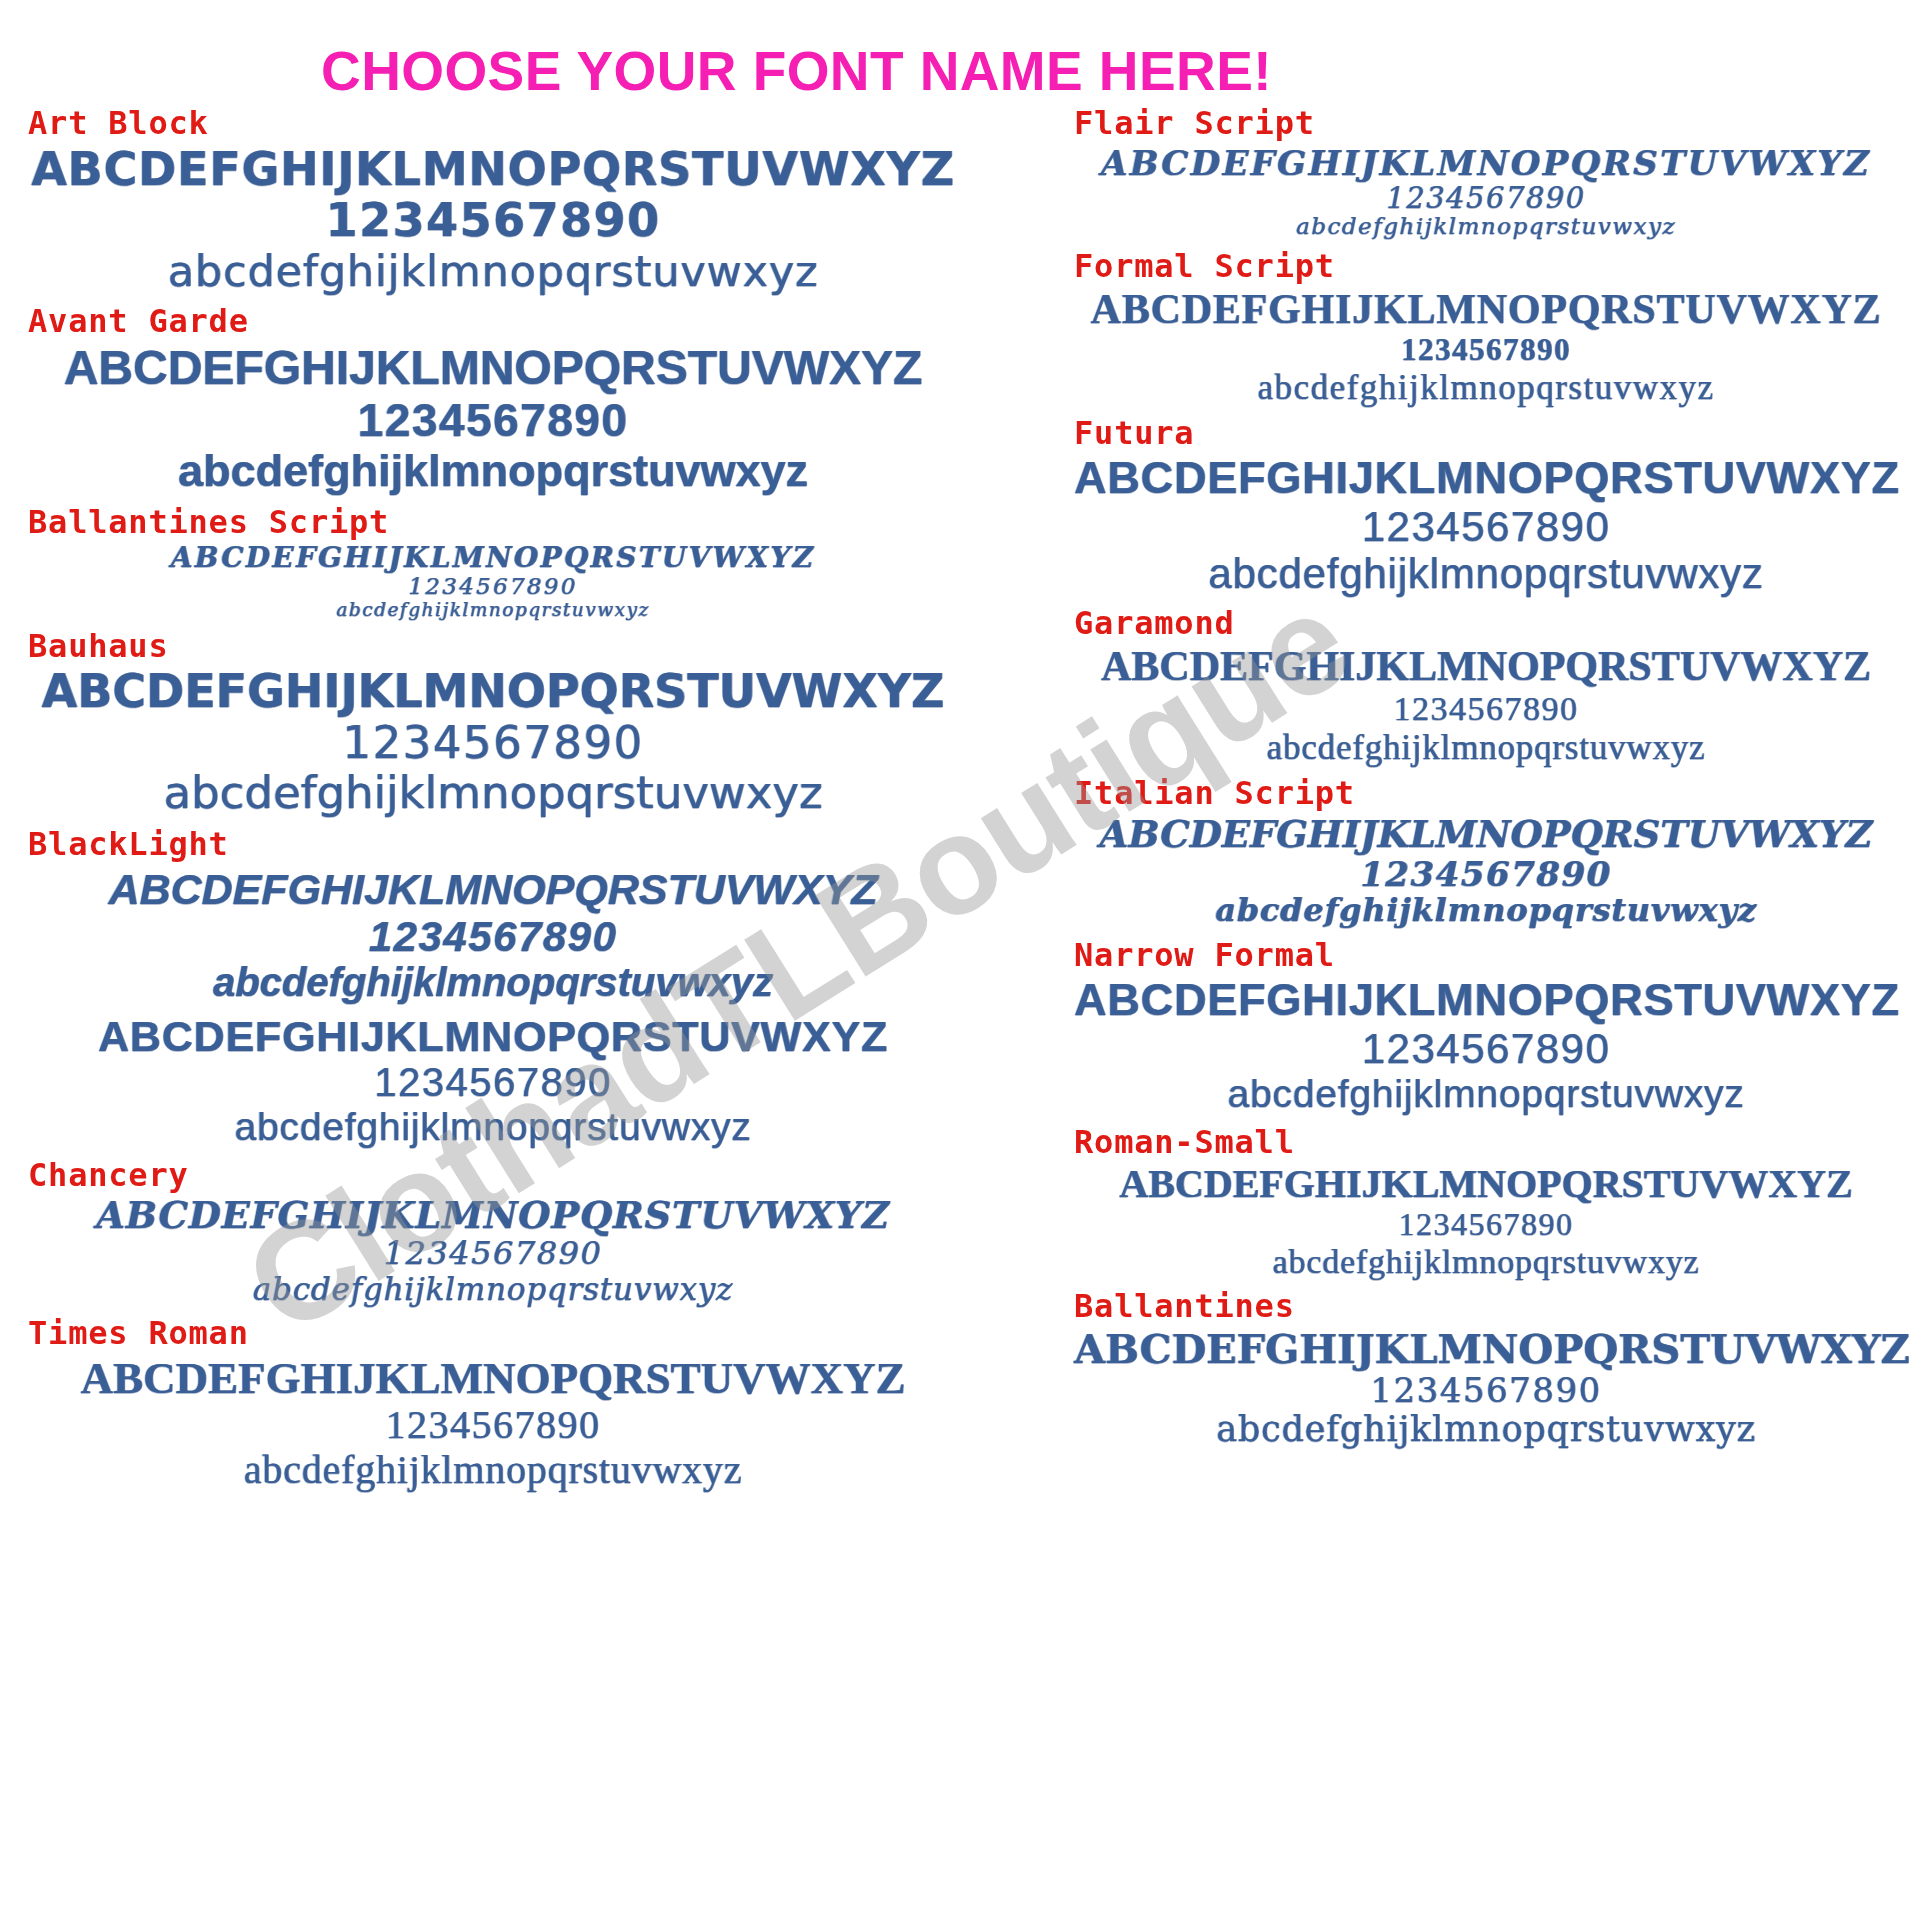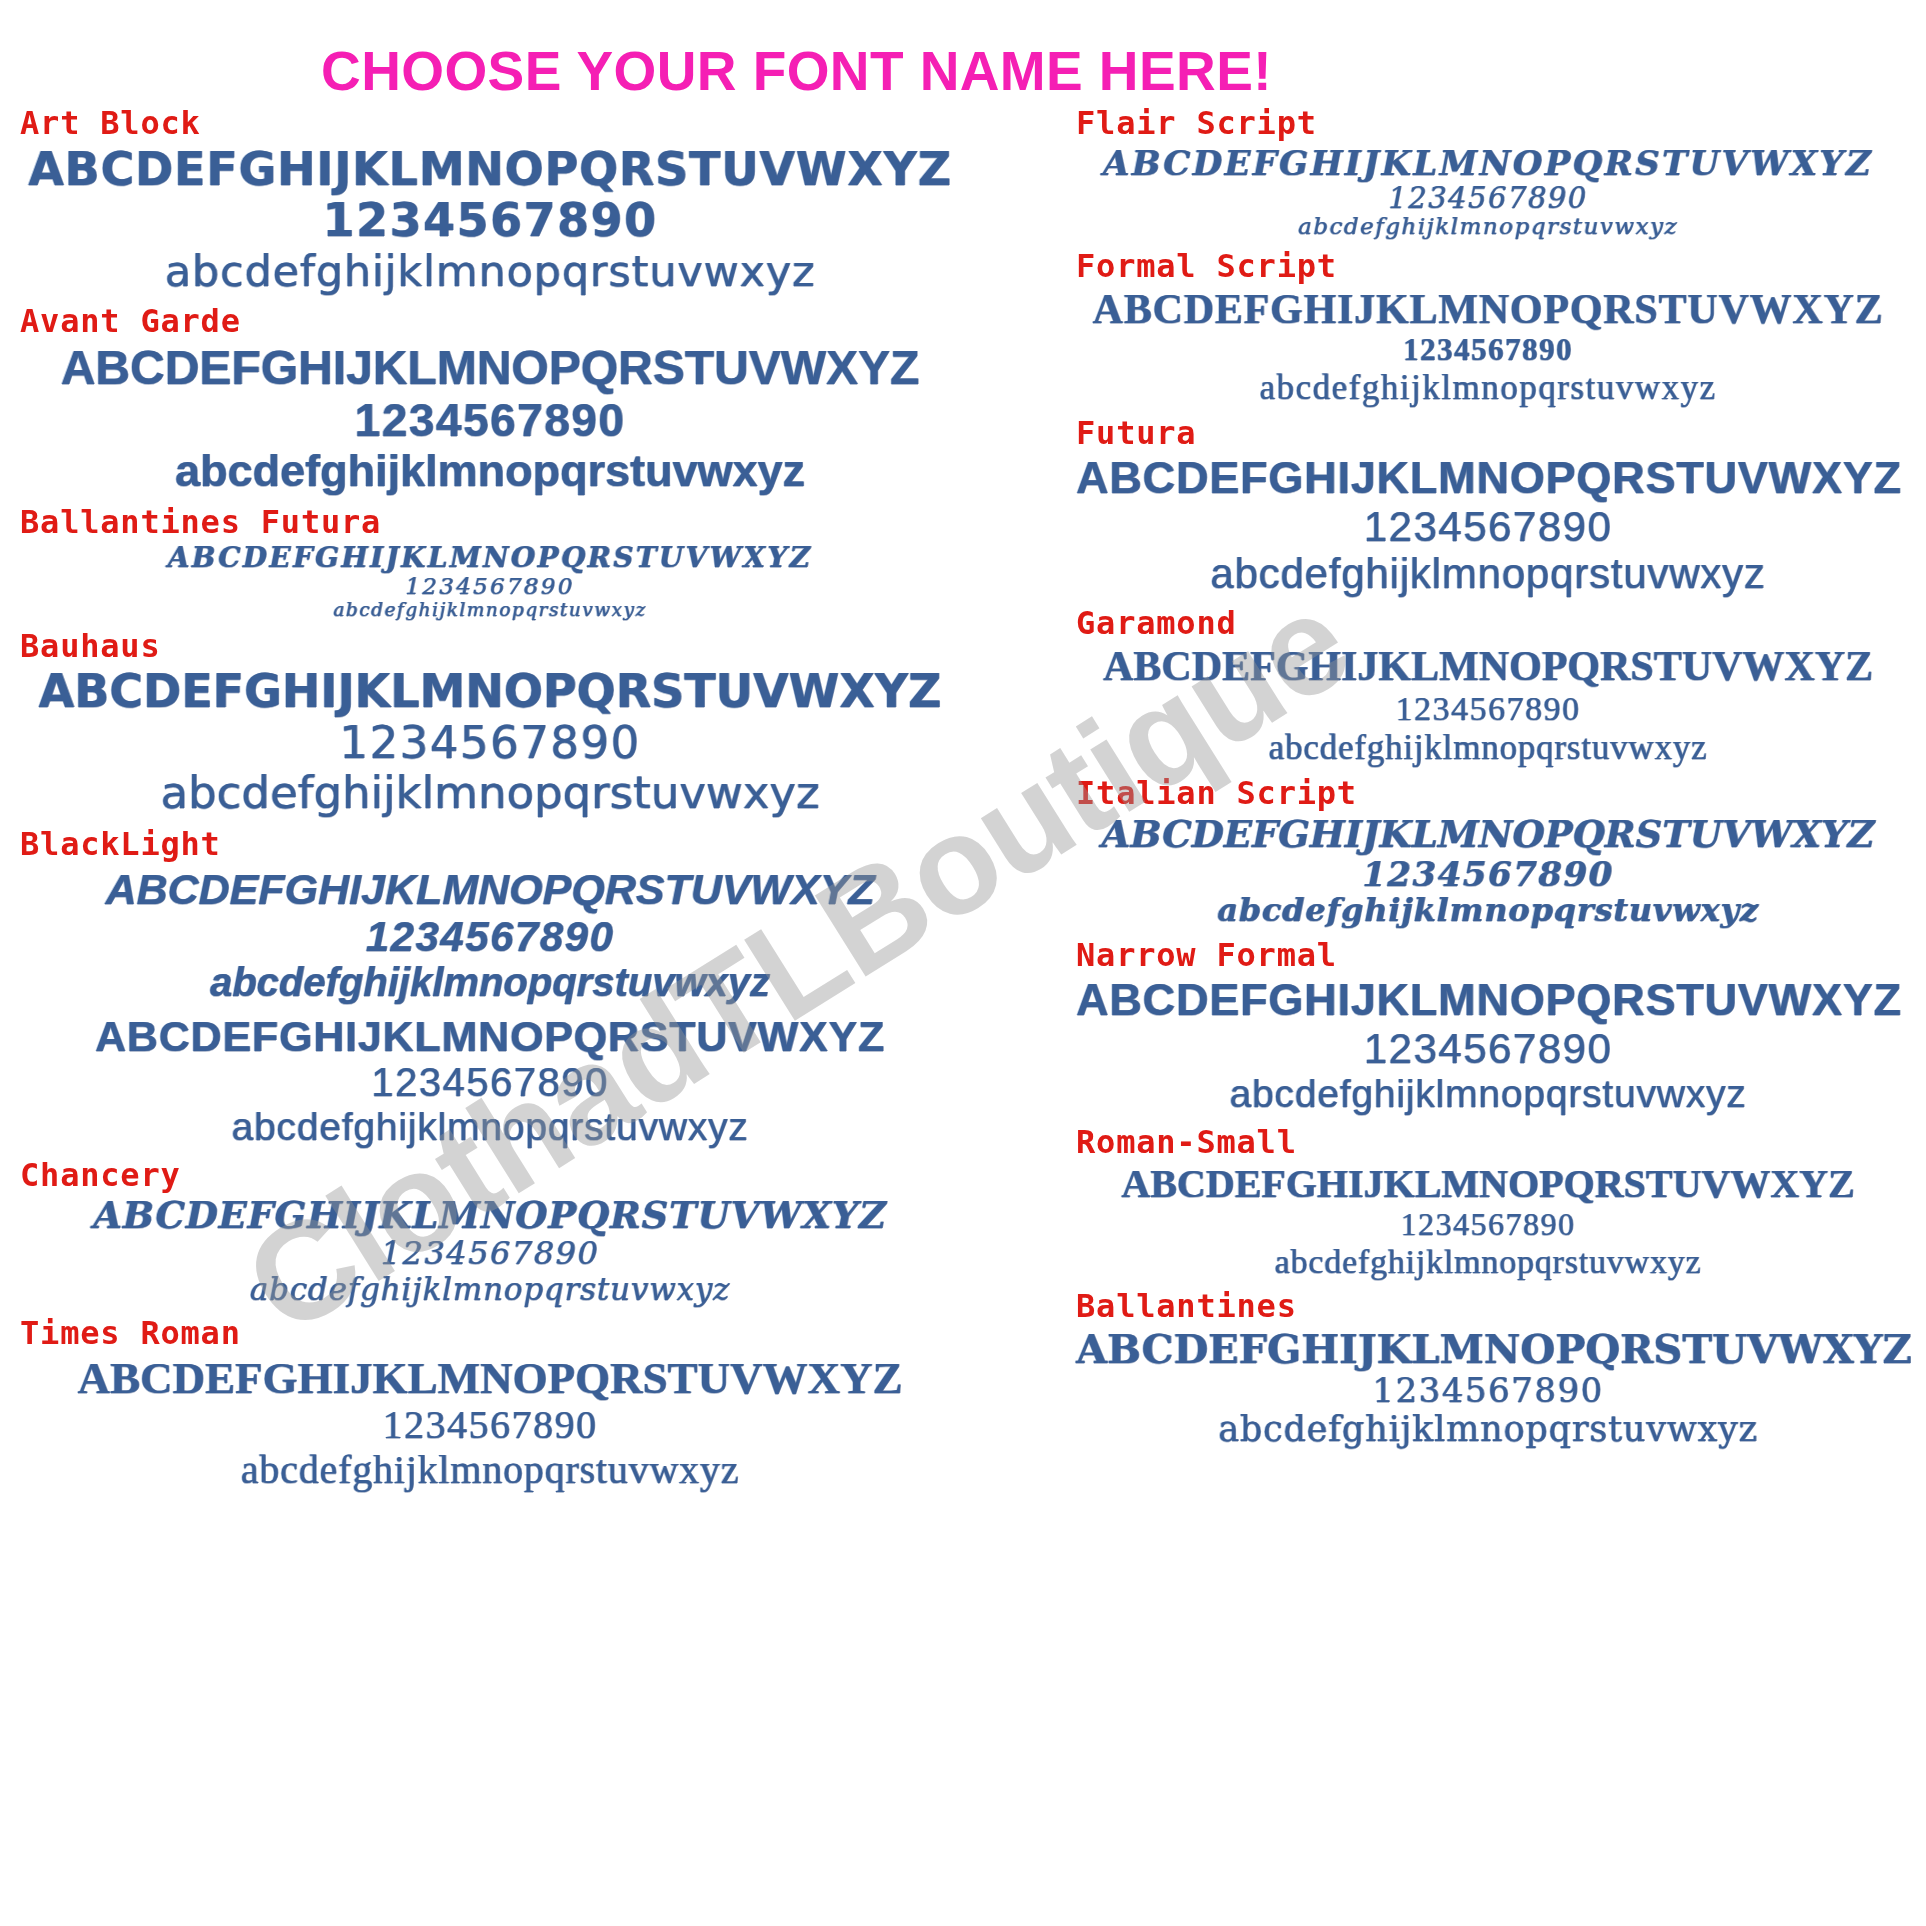--- a/index.html
+++ b/index.html
@@ -39,7 +39,7 @@
     display: flex;
     flex-direction: row;
     align-items: flex-start;
-    padding: 0 20px;
+    padding: 0 28px;
     box-sizing: border-box;
     width: 1926px;
   }

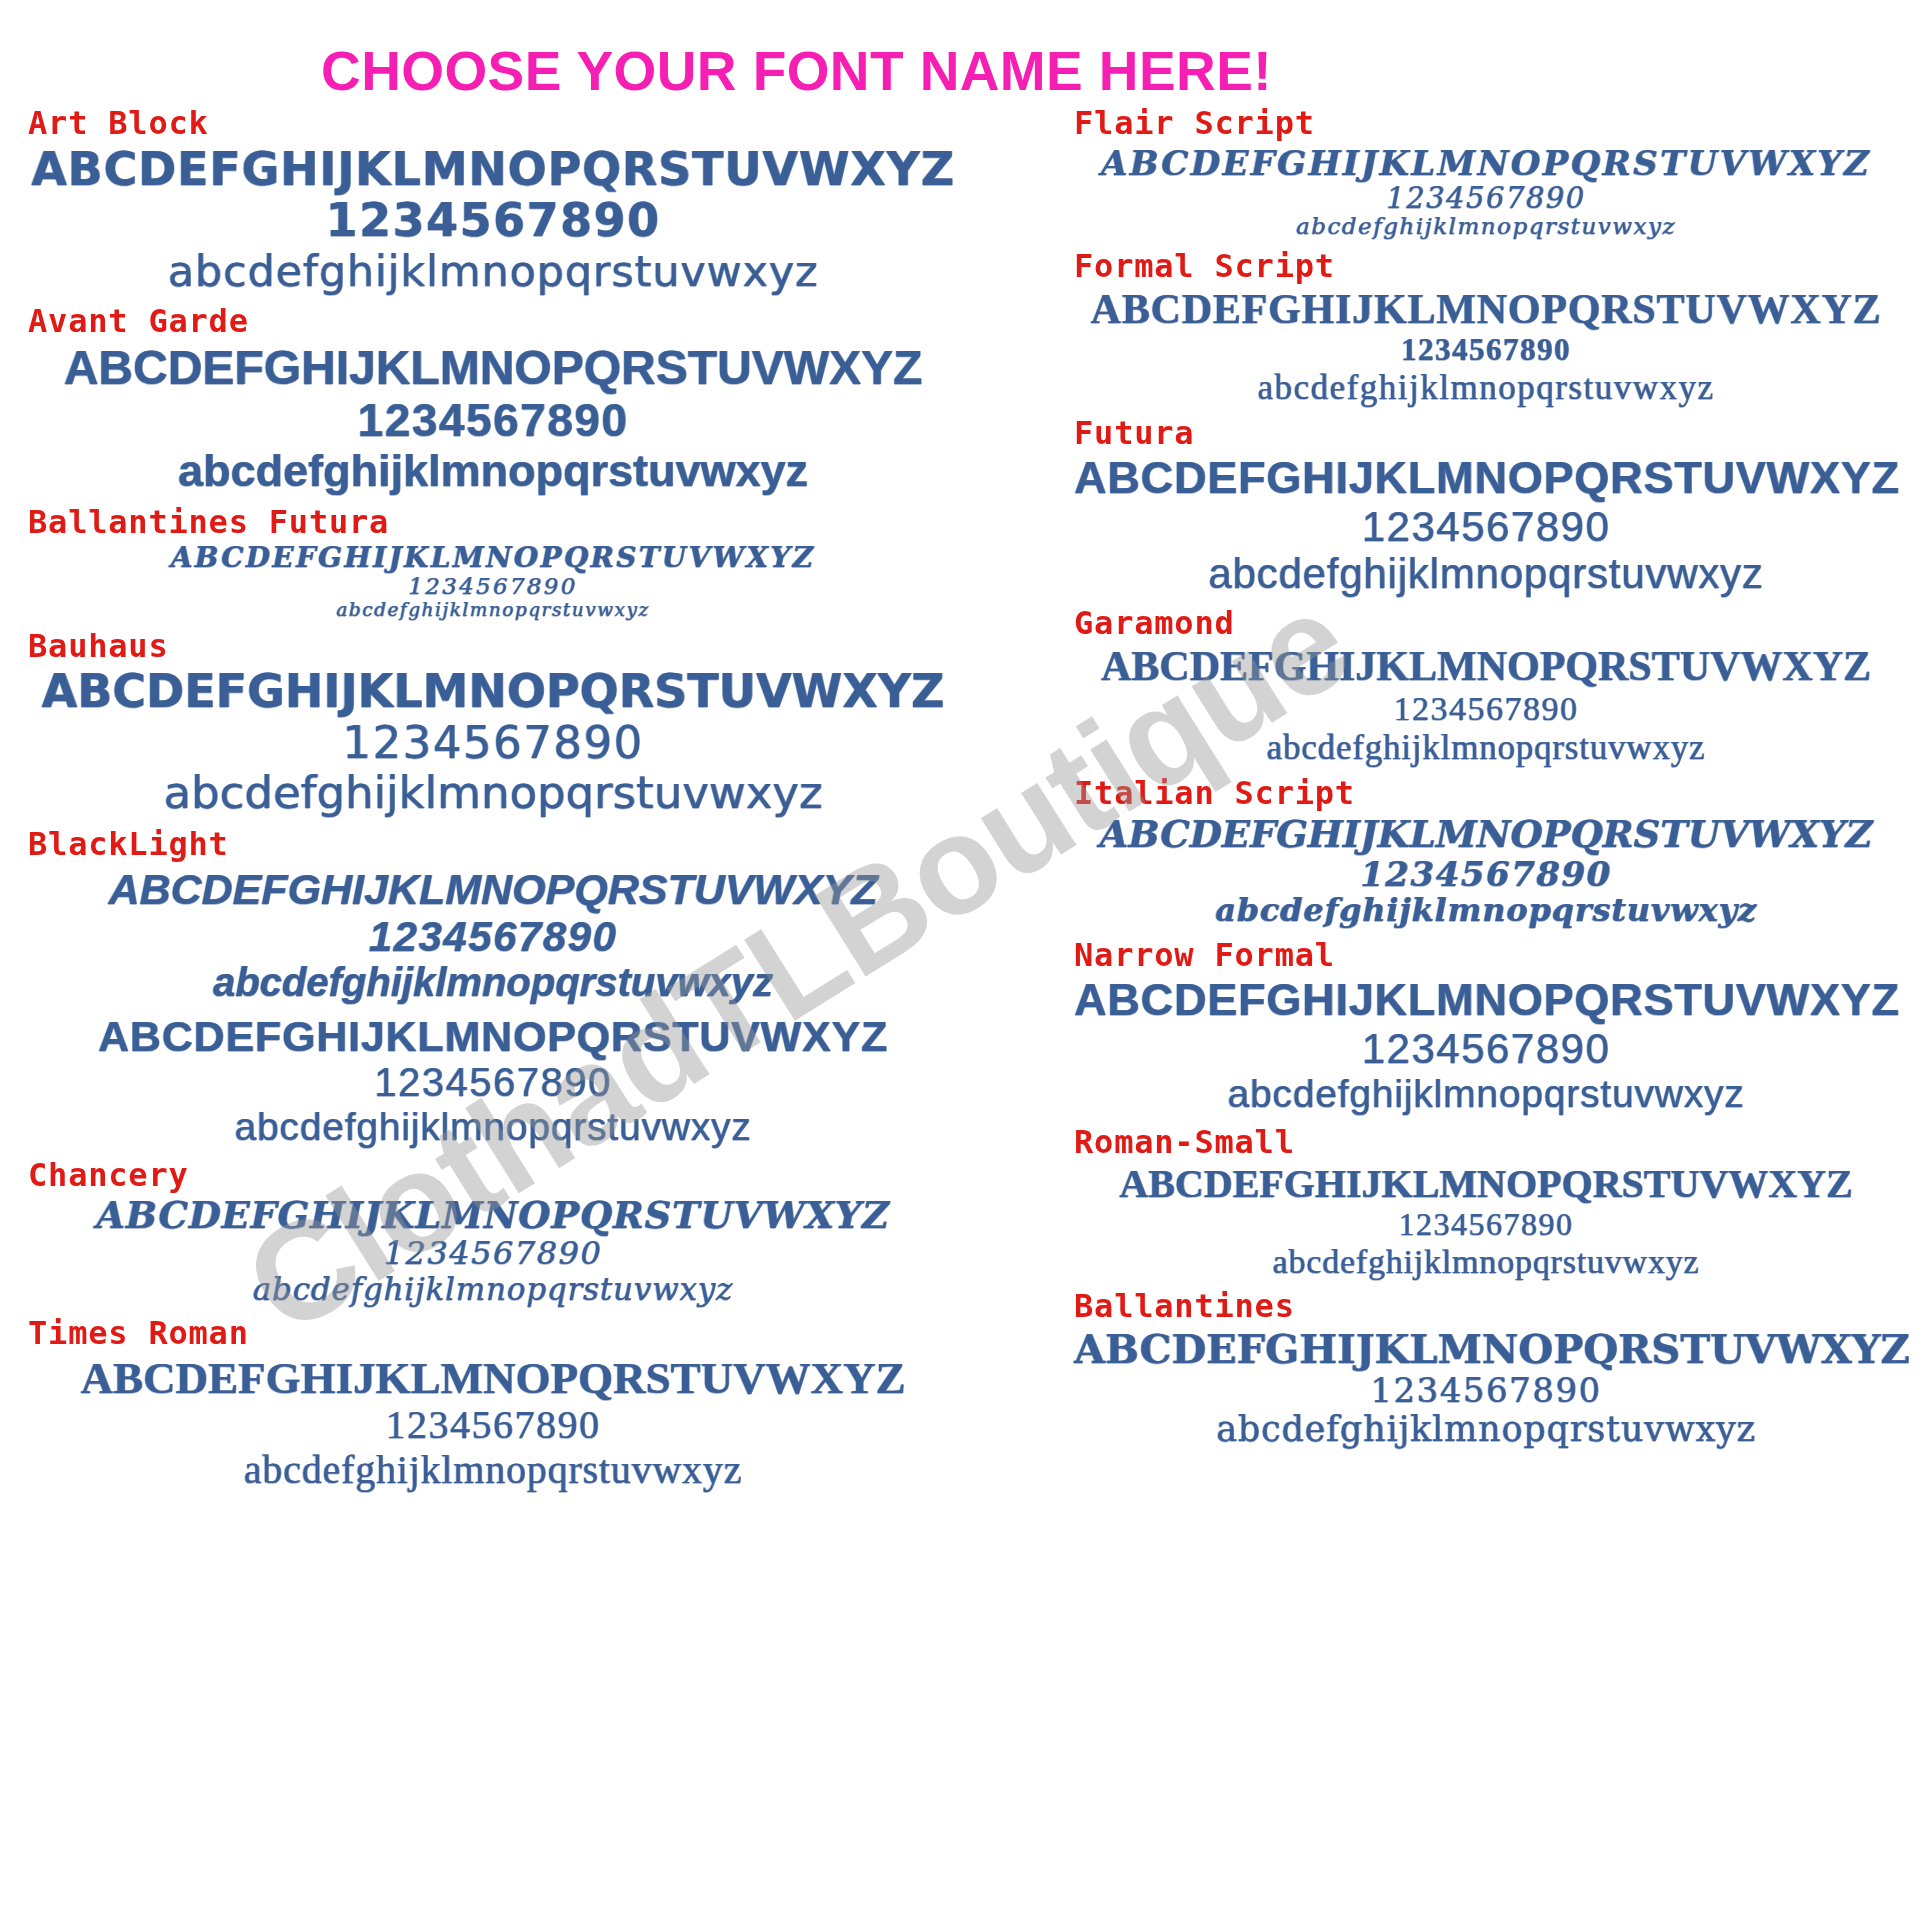--- a/index.html
+++ b/index.html
@@ -182,7 +182,7 @@
       </div>
 
       <div class="font-block f-ballantines">
-        <div class="font-label">Ballantines Futura</div>
+        <div class="font-label">Ballantines Script</div>
         <div class="sample upper">ABCDEFGHIJKLMNOPQRSTUVWXYZ</div>
         <div class="sample digits">1234567890</div>
         <div class="sample lower">abcdefghijklmnopqrstuvwxyz</div>

